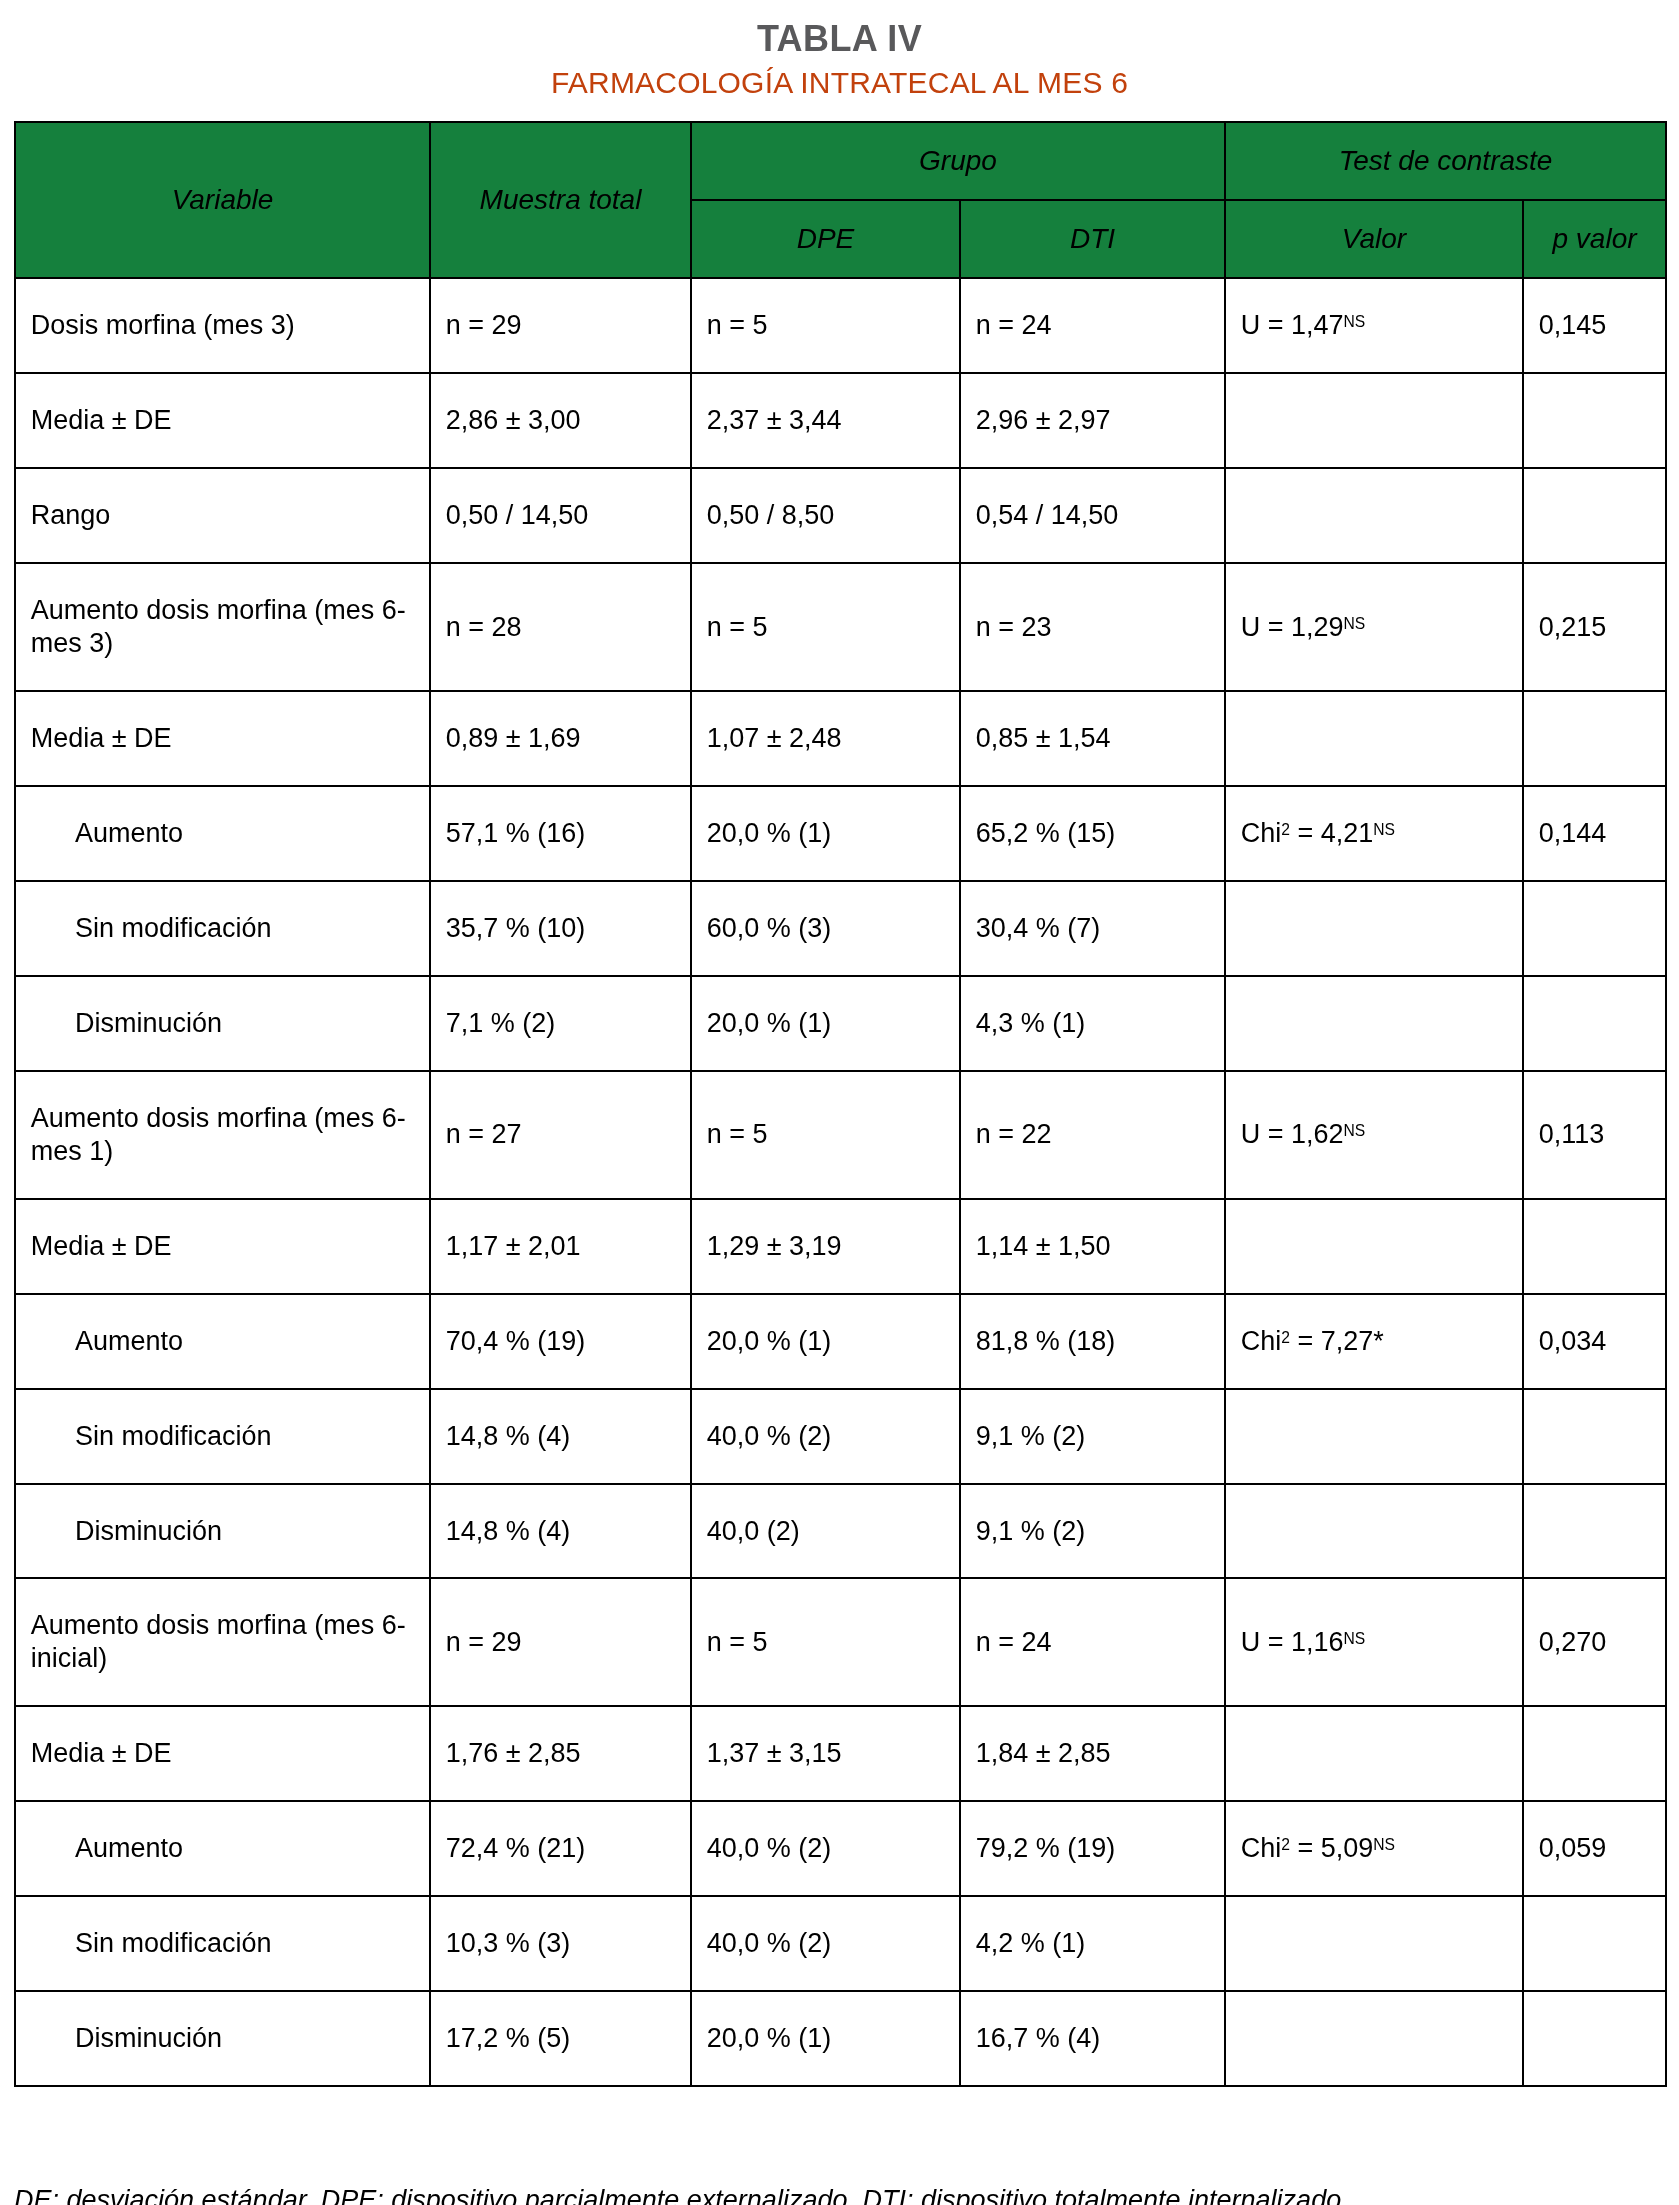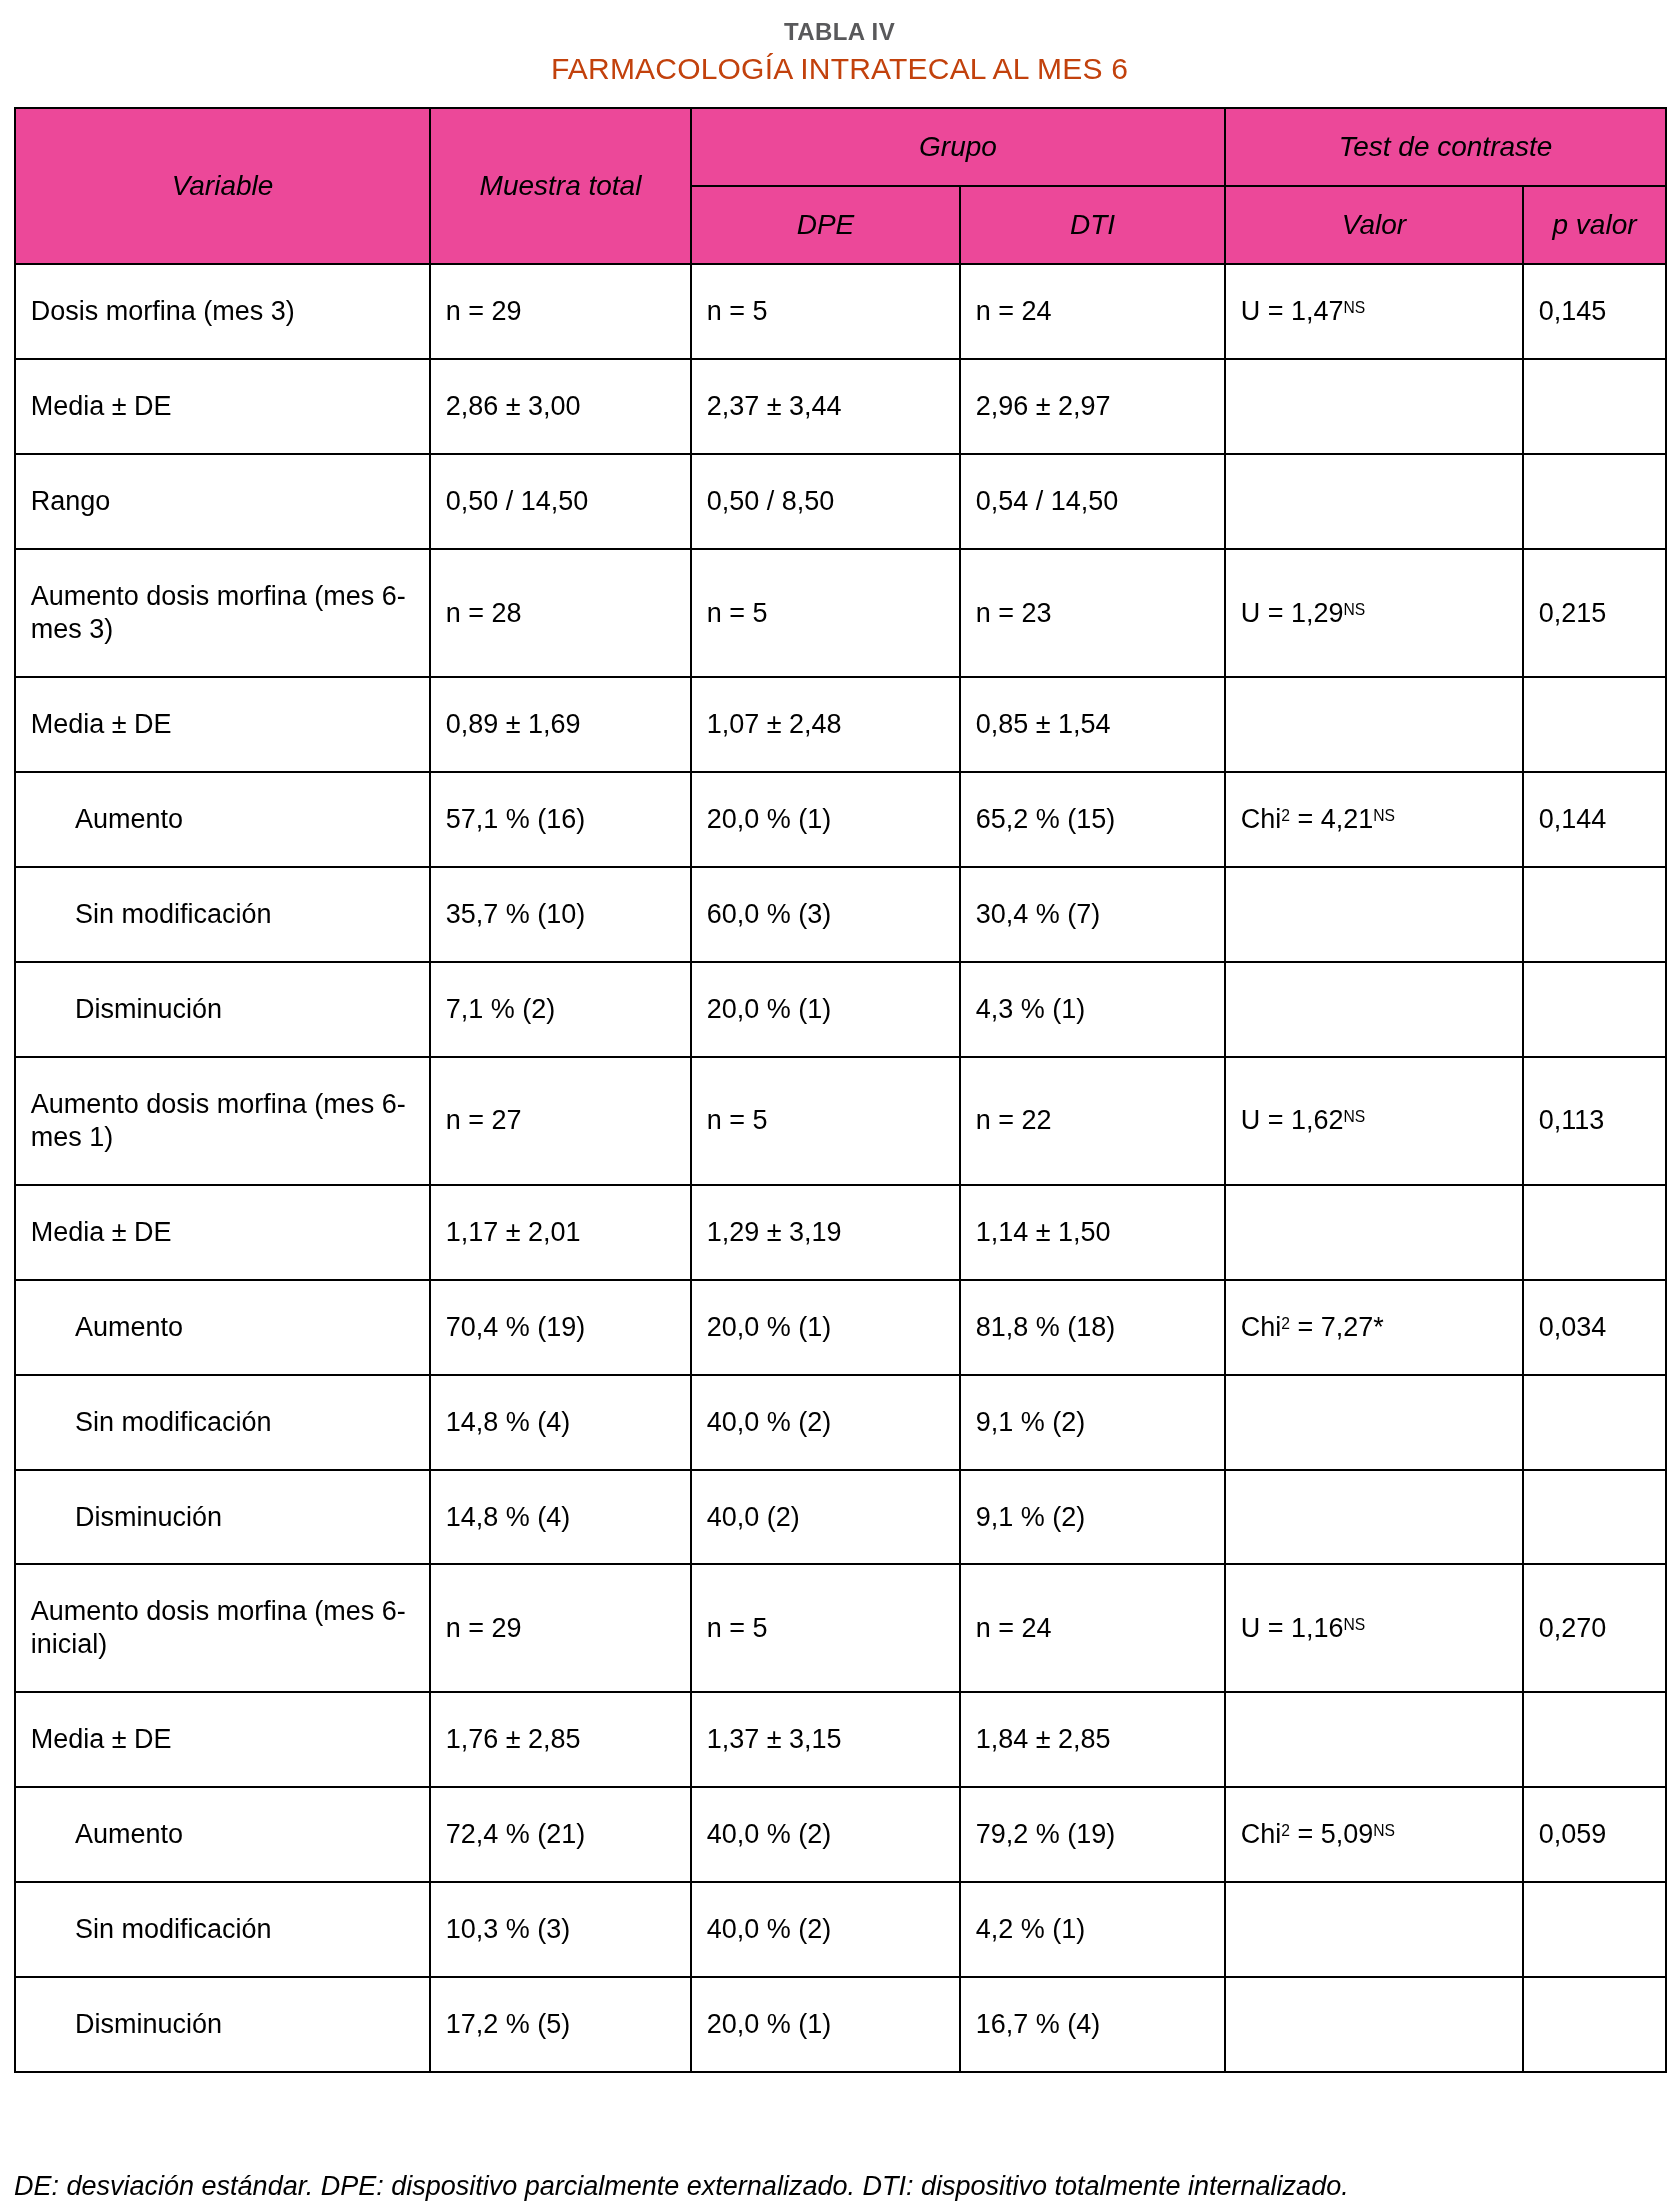--- a/index.html
+++ b/index.html
@@ -19,7 +19,7 @@
   }
   .title-block { text-align: center; }
   .title {
-    font-size: 24px;
+    font-size: 36px;
     font-weight: bold;
     color: #59595b;
     letter-spacing: 0.4px;

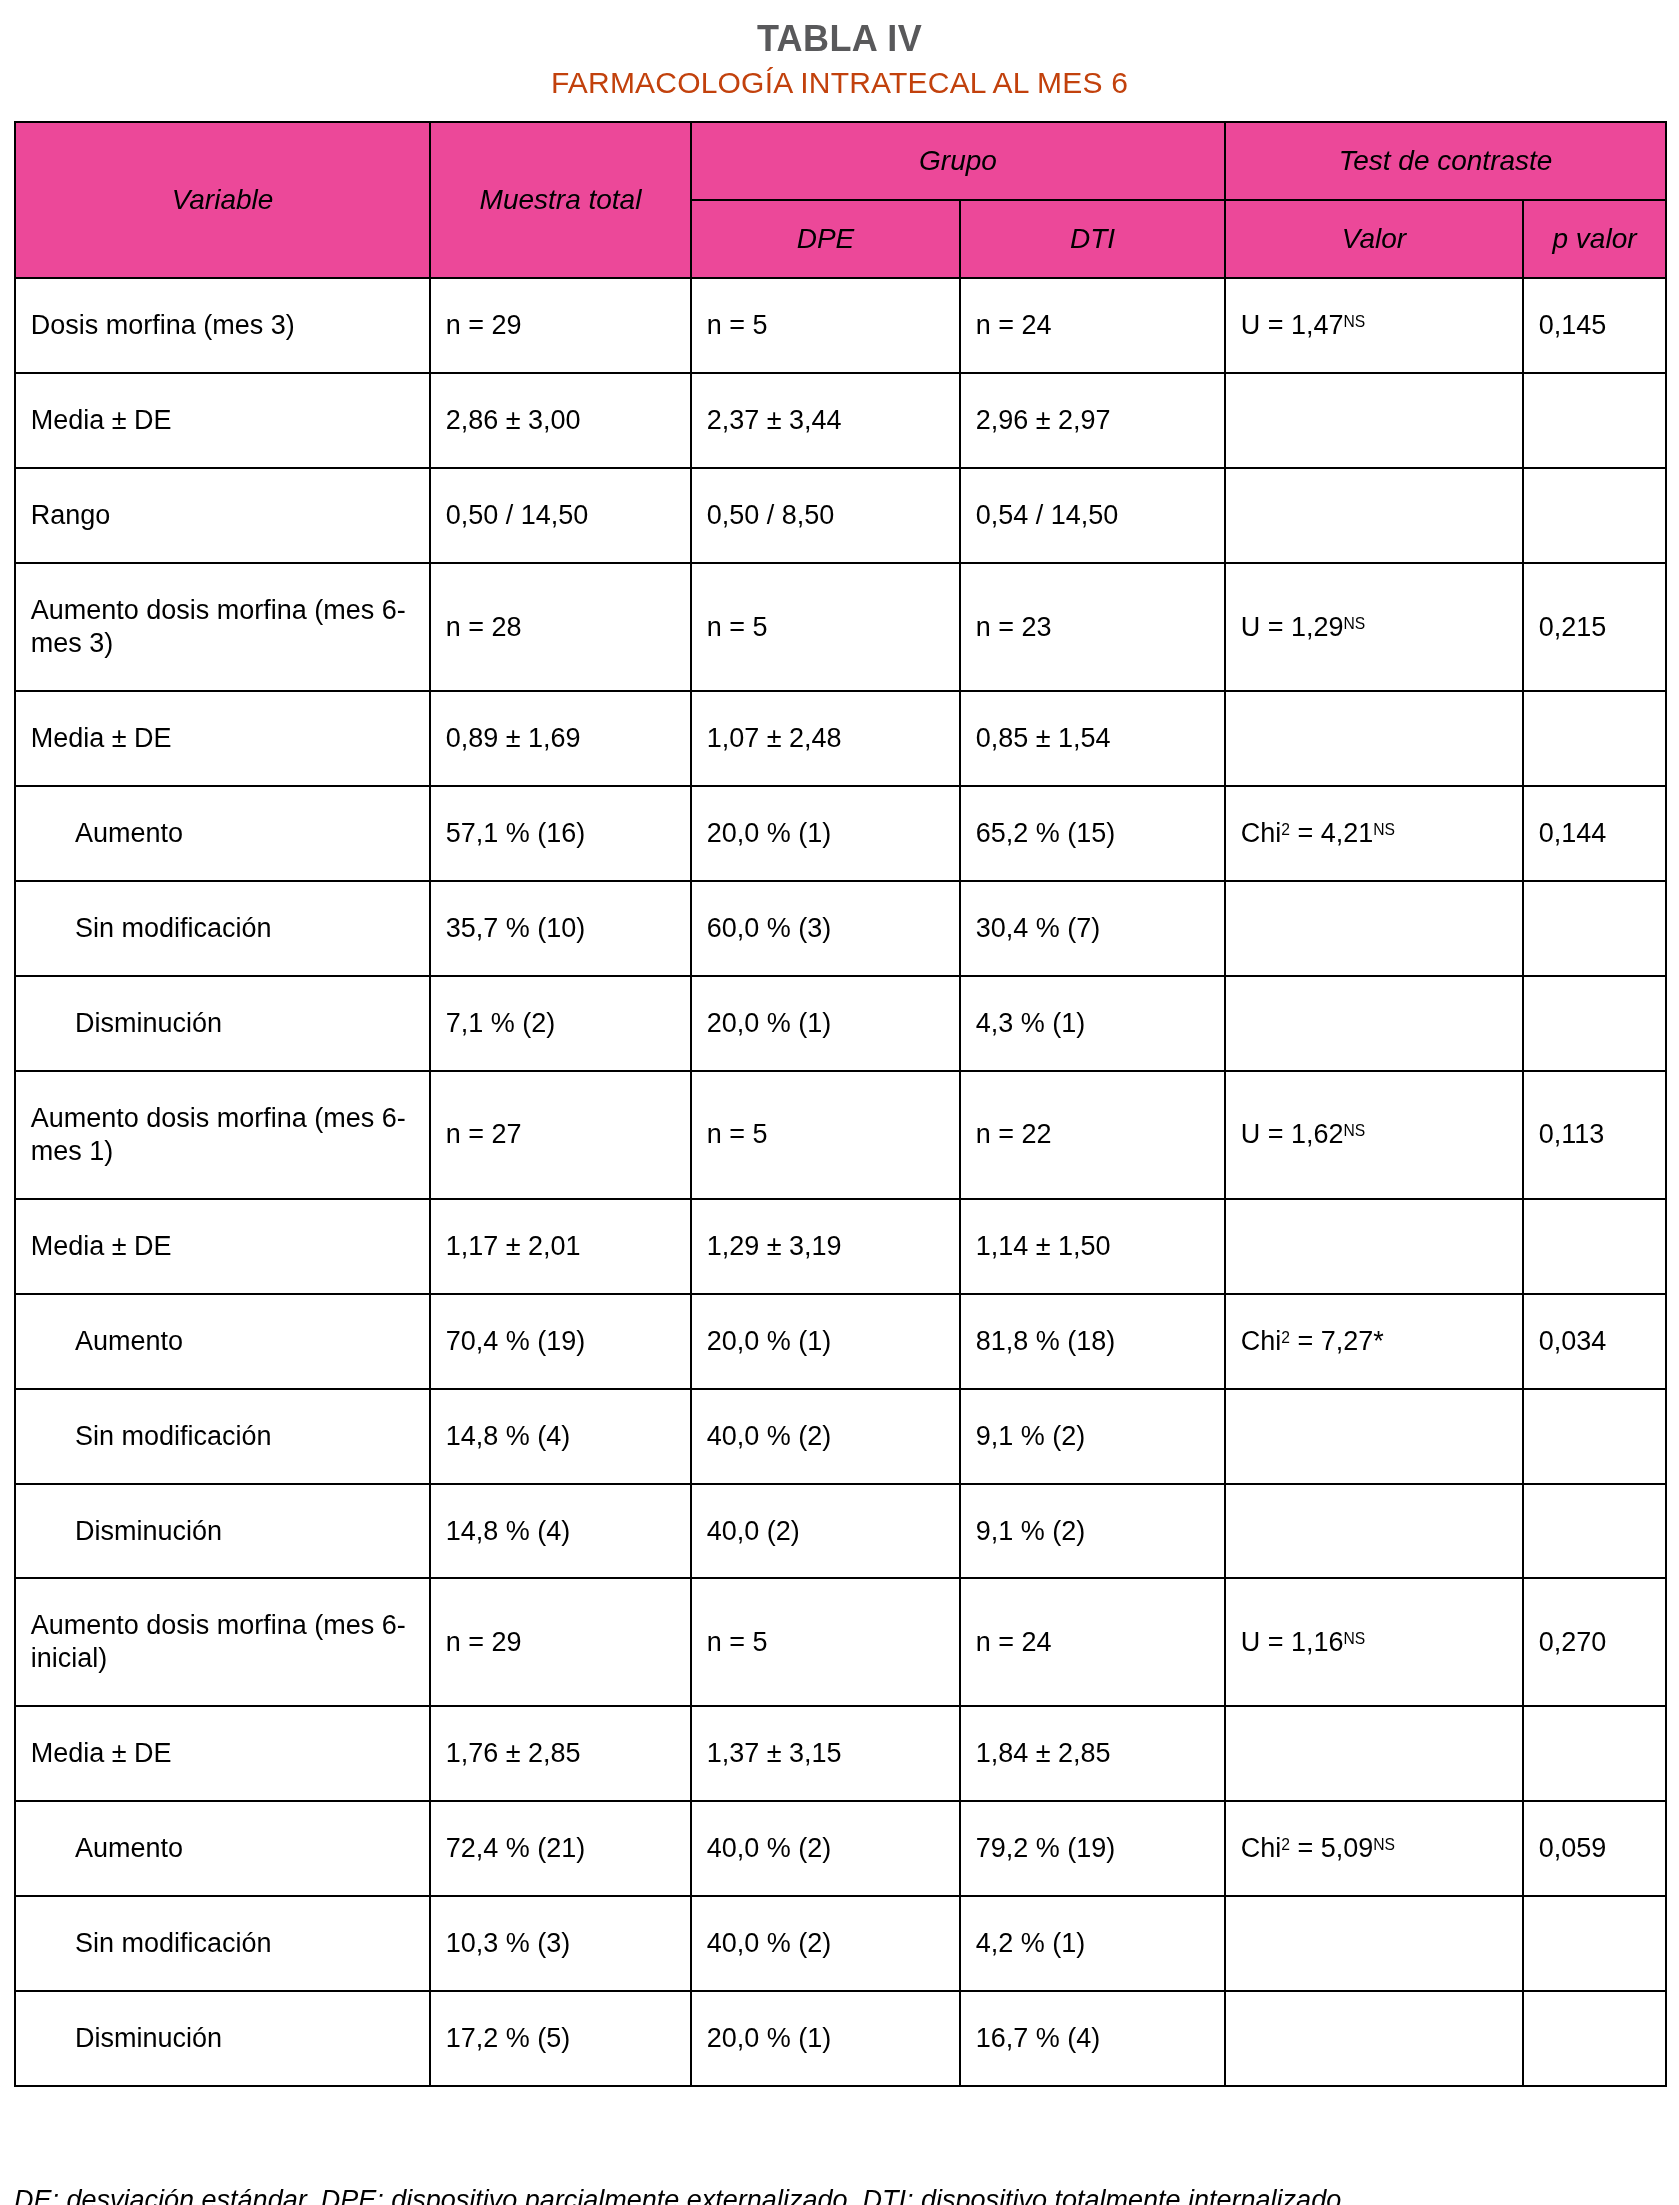--- a/index.html
+++ b/index.html
@@ -44,7 +44,7 @@
     overflow: hidden;
   }
   table.main th {
-    background: #ec4899;
+    background: #15803d;
     font-style: italic;
     font-weight: normal;
     font-size: 28px;

